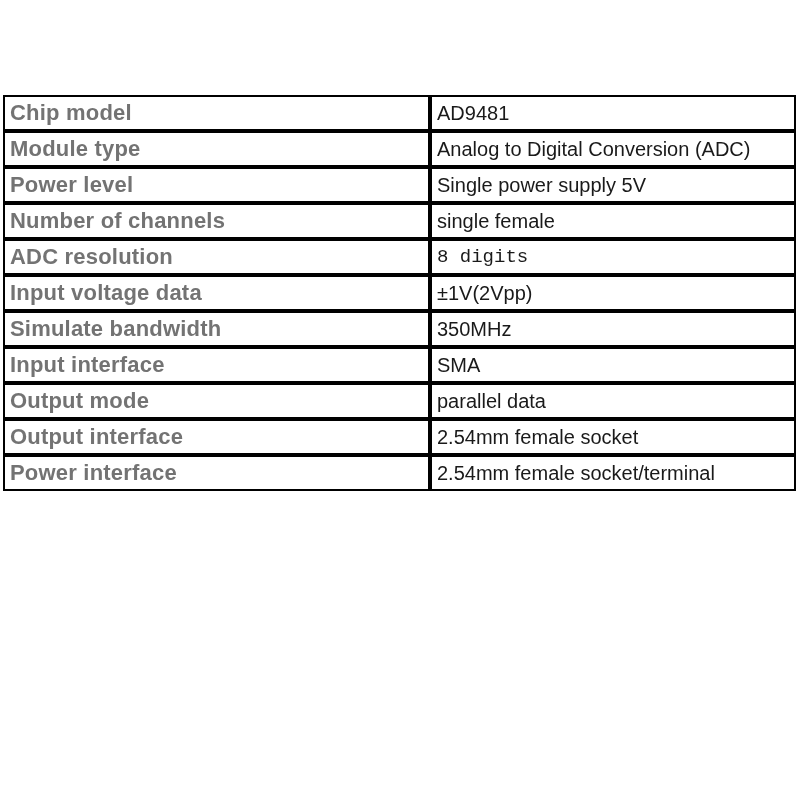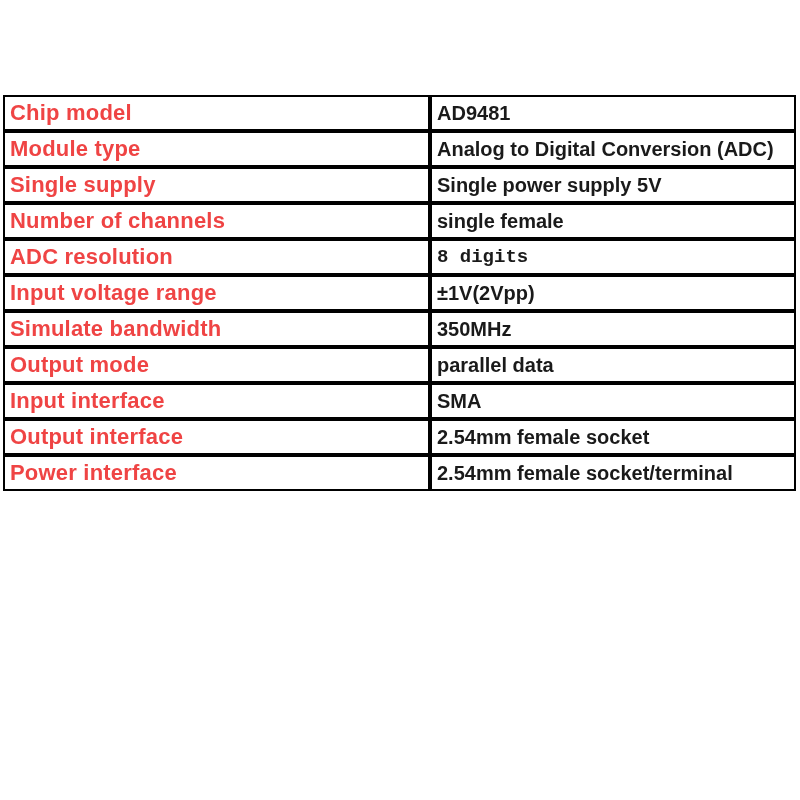--- a/index.html
+++ b/index.html
@@ -28,7 +28,7 @@
       border-top: 4px solid #000;
       border-bottom: 2px solid #000;
       vertical-align: middle;
-      color: #ef4444;
+      color: #737373;
       white-space: nowrap;
       overflow: hidden;
     }

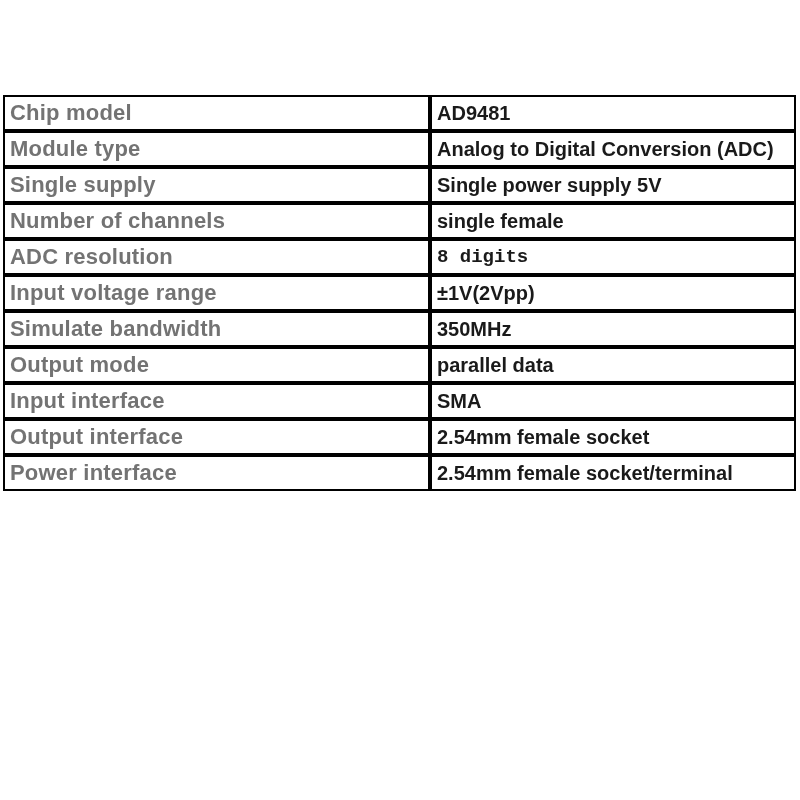--- a/index.html
+++ b/index.html
@@ -46,7 +46,7 @@
     }
     .spec-table td.value-cell {
       font-family: "Liberation Sans", "DejaVu Sans", sans-serif;
-      font-weight: bold;
+      font-weight: normal;
       font-size: 20px;
       border-right: 2px solid #000;
       color: #1a1a1a;

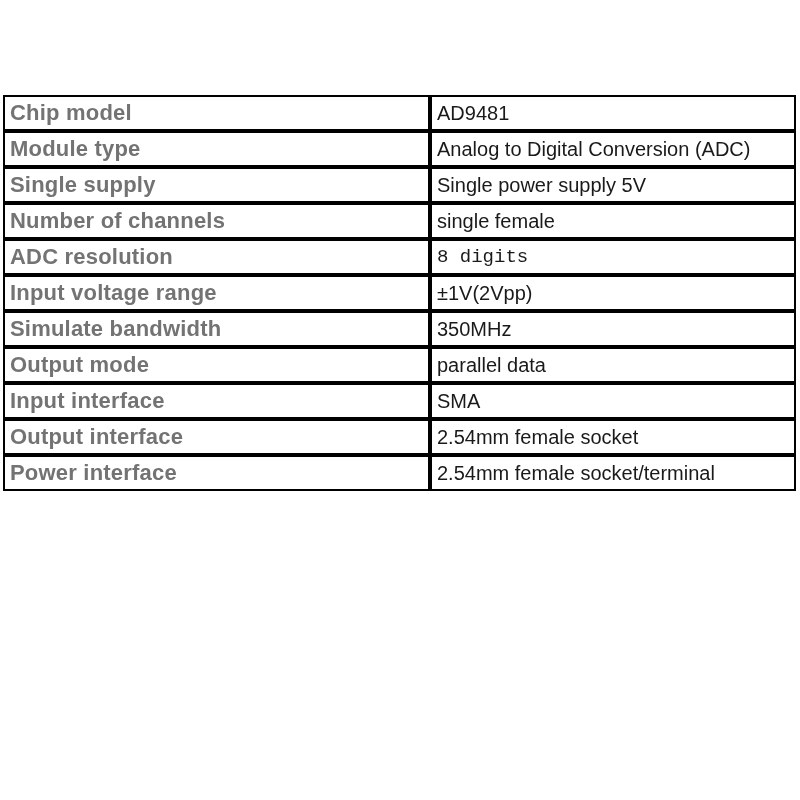--- a/index.html
+++ b/index.html
@@ -71,7 +71,7 @@
       <td class="value-cell">Analog to Digital Conversion (ADC)</td>
     </tr>
     <tr>
-      <td class="label-cell">Single supply</td>
+      <td class="label-cell">Power level</td>
       <td class="value-cell">Single power supply 5V</td>
     </tr>
     <tr>

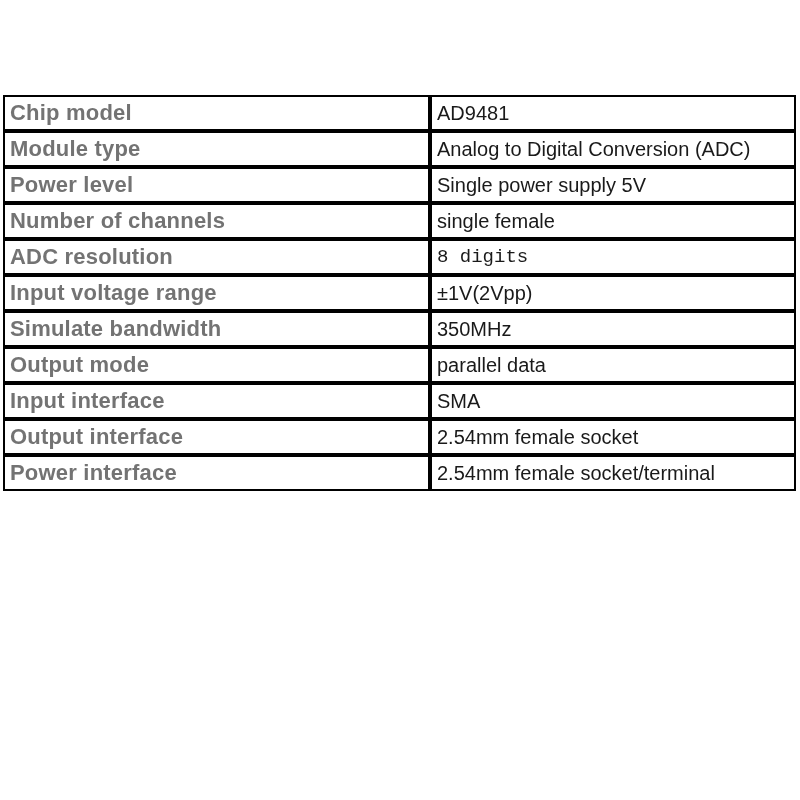--- a/index.html
+++ b/index.html
@@ -83,7 +83,7 @@
       <td class="value-cell mono">8 digits</td>
     </tr>
     <tr>
-      <td class="label-cell">Input voltage range</td>
+      <td class="label-cell">Input voltage data</td>
       <td class="value-cell">±1V(2Vpp)</td>
     </tr>
     <tr>

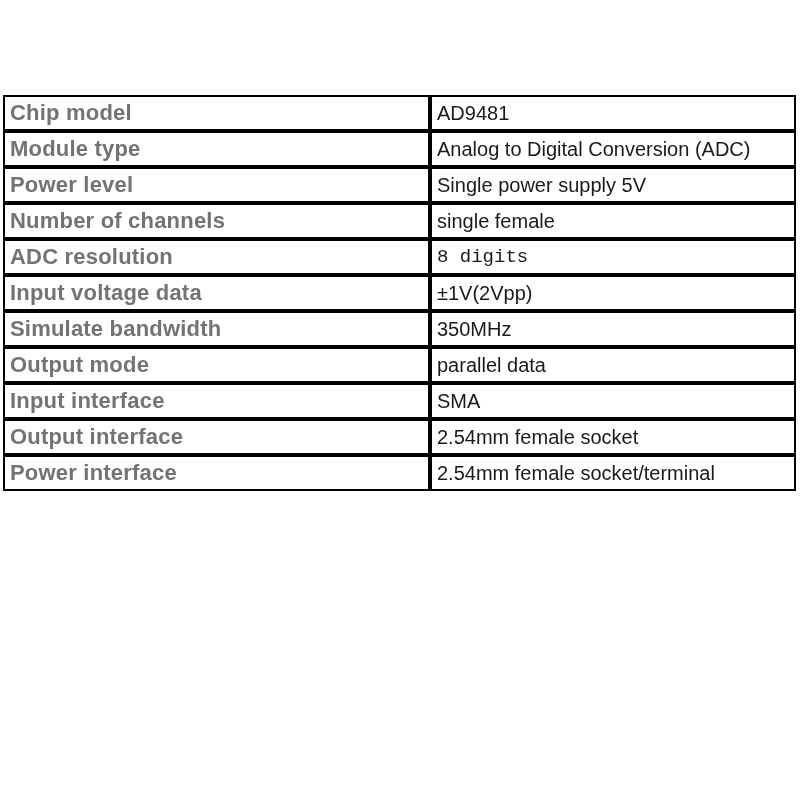--- a/index.html
+++ b/index.html
@@ -91,12 +91,12 @@
       <td class="value-cell">350MHz</td>
     </tr>
     <tr>
+      <td class="label-cell">Input interface</td>
+      <td class="value-cell">SMA</td>
+    </tr>
+    <tr>
       <td class="label-cell">Output mode</td>
       <td class="value-cell">parallel data</td>
-    </tr>
-    <tr>
-      <td class="label-cell">Input interface</td>
-      <td class="value-cell">SMA</td>
     </tr>
     <tr>
       <td class="label-cell">Output interface</td>

